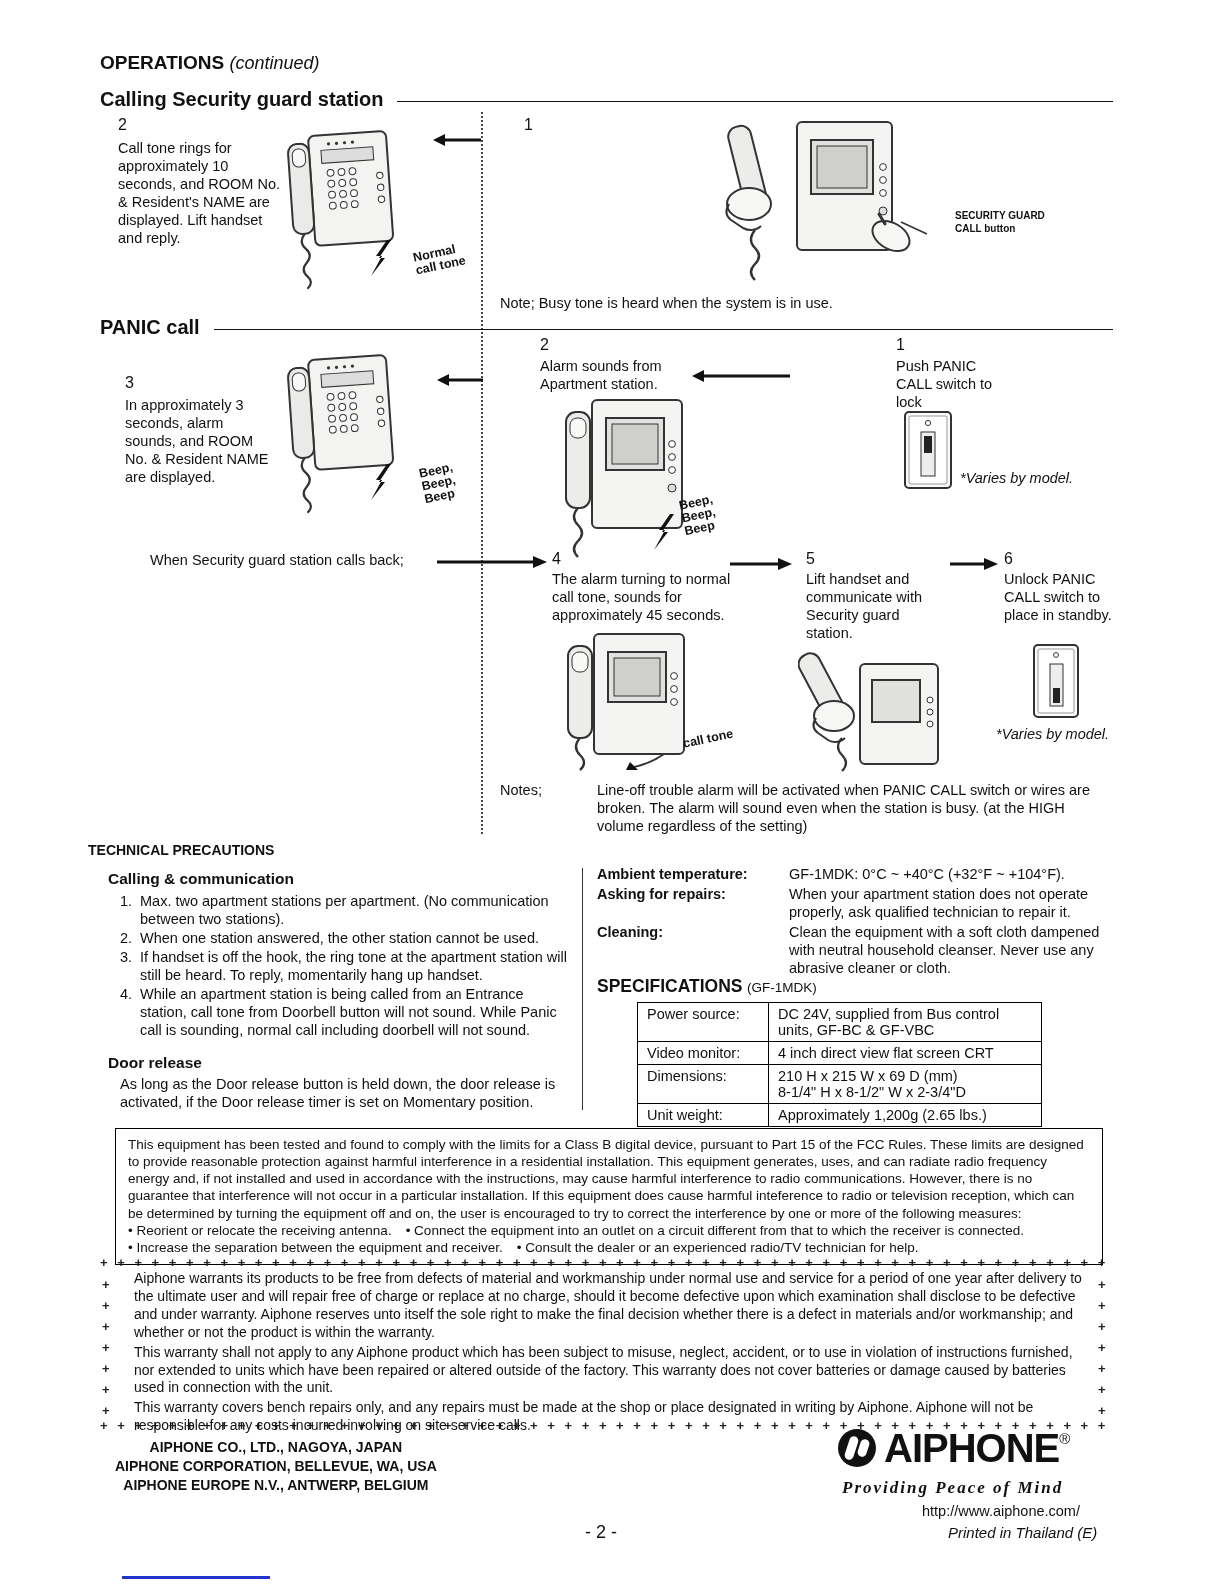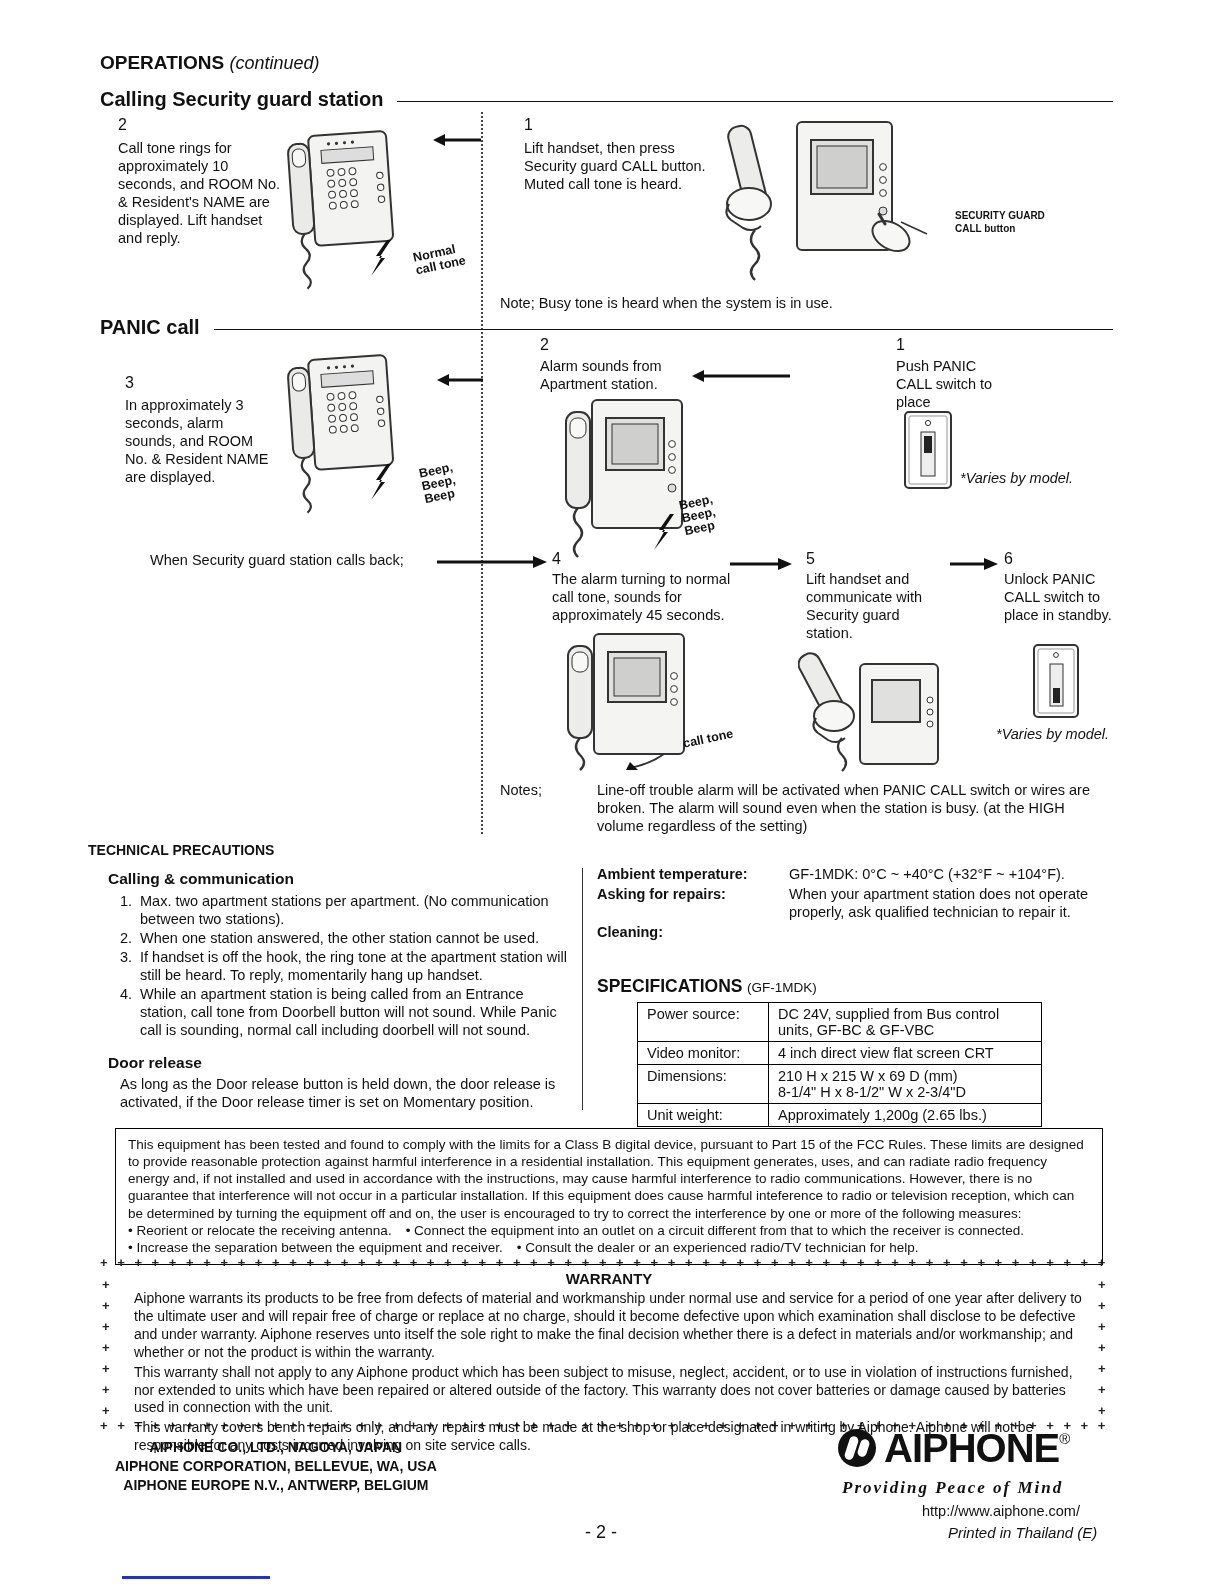--- a/index.html
+++ b/index.html
@@ -104,7 +104,6 @@
   </div>
 
   <div class="abs step-num" style="left:524px;top:116px;">1</div>
-  <div class="abs t14" style="left:524px;top:140px;width:200px;">Lift handset, then press Security guard CALL button. Muted call tone is heard.</div>
 
   <div class="abs" style="left:715px;top:112px;">
     <svg width="215" height="178" viewBox="0 0 215 178">

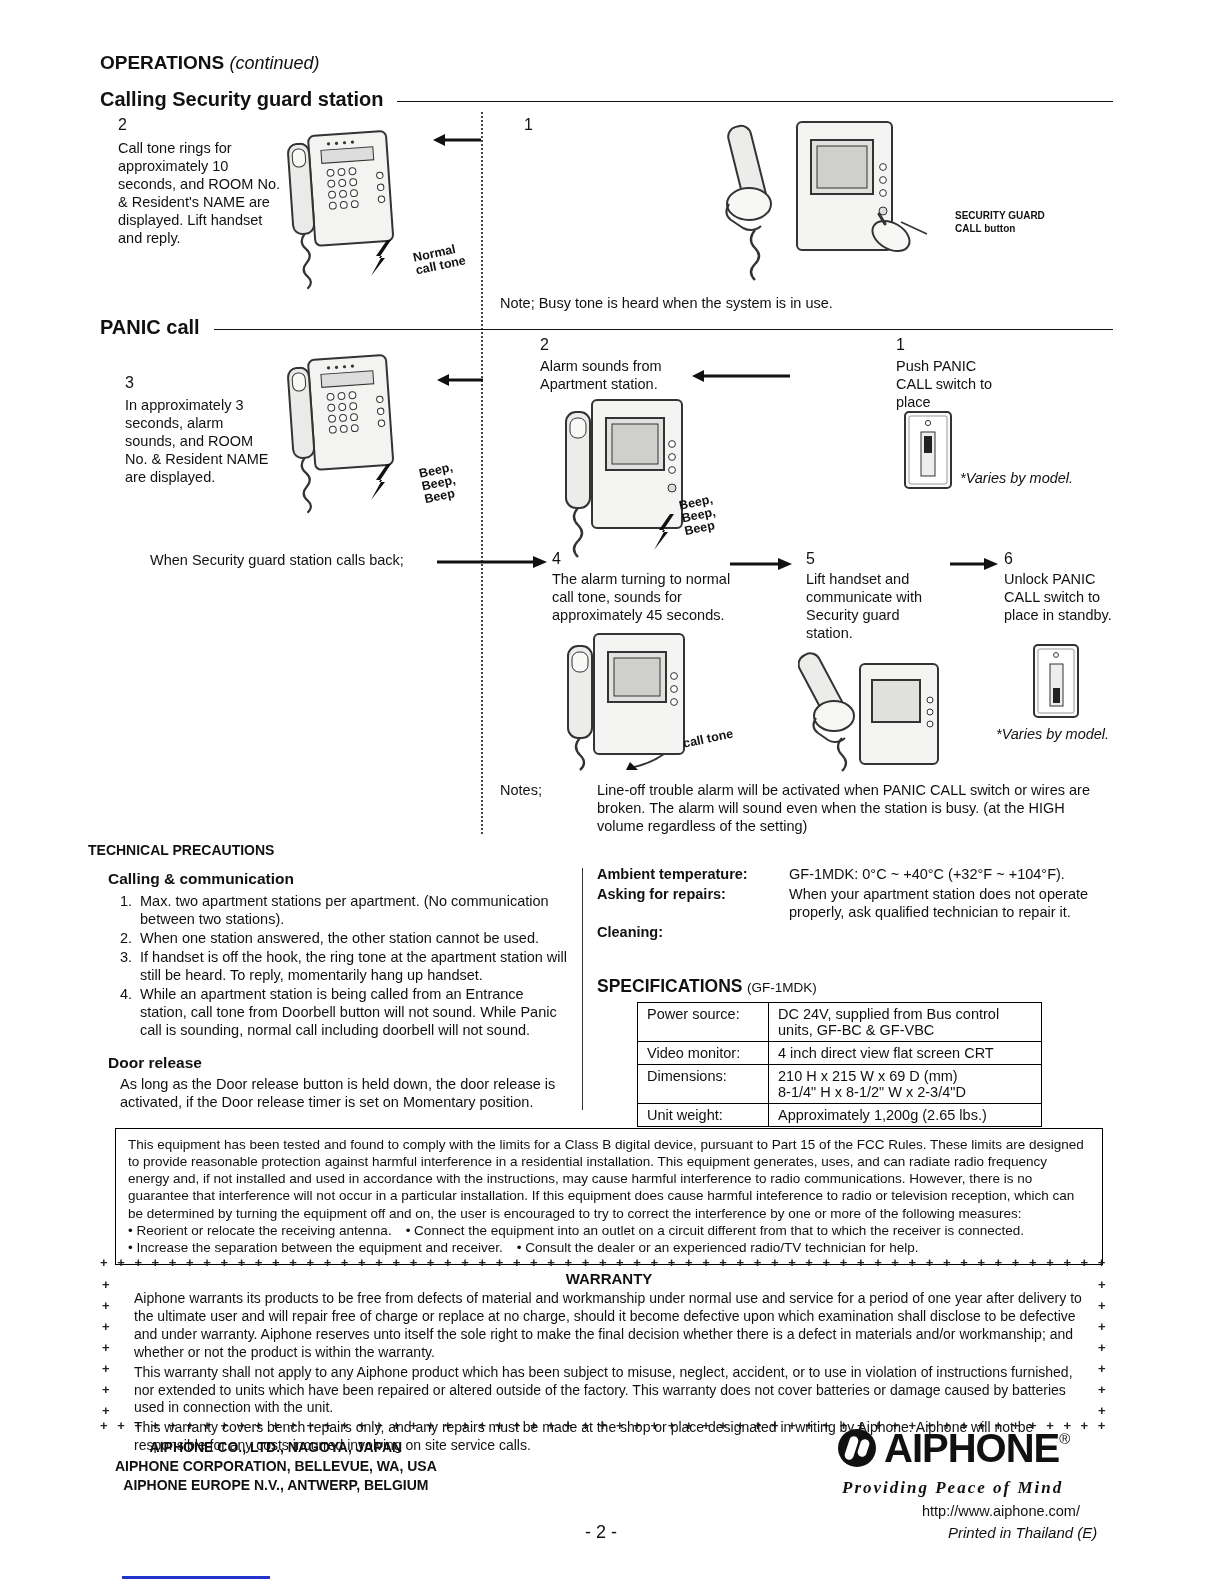--- a/index.html
+++ b/index.html
@@ -210,7 +210,7 @@
   </div>
 
   <div class="abs step-num" style="left:896px;top:336px;">1</div>
-  <div class="abs t14" style="left:896px;top:358px;width:100px;">Push PANIC CALL switch to place</div>
+  <div class="abs t14" style="left:896px;top:358px;width:100px;">Push PANIC CALL switch to lock</div>
 
   <div class="abs" style="left:900px;top:408px;">
     <svg width="60" height="86" viewBox="0 0 60 86">

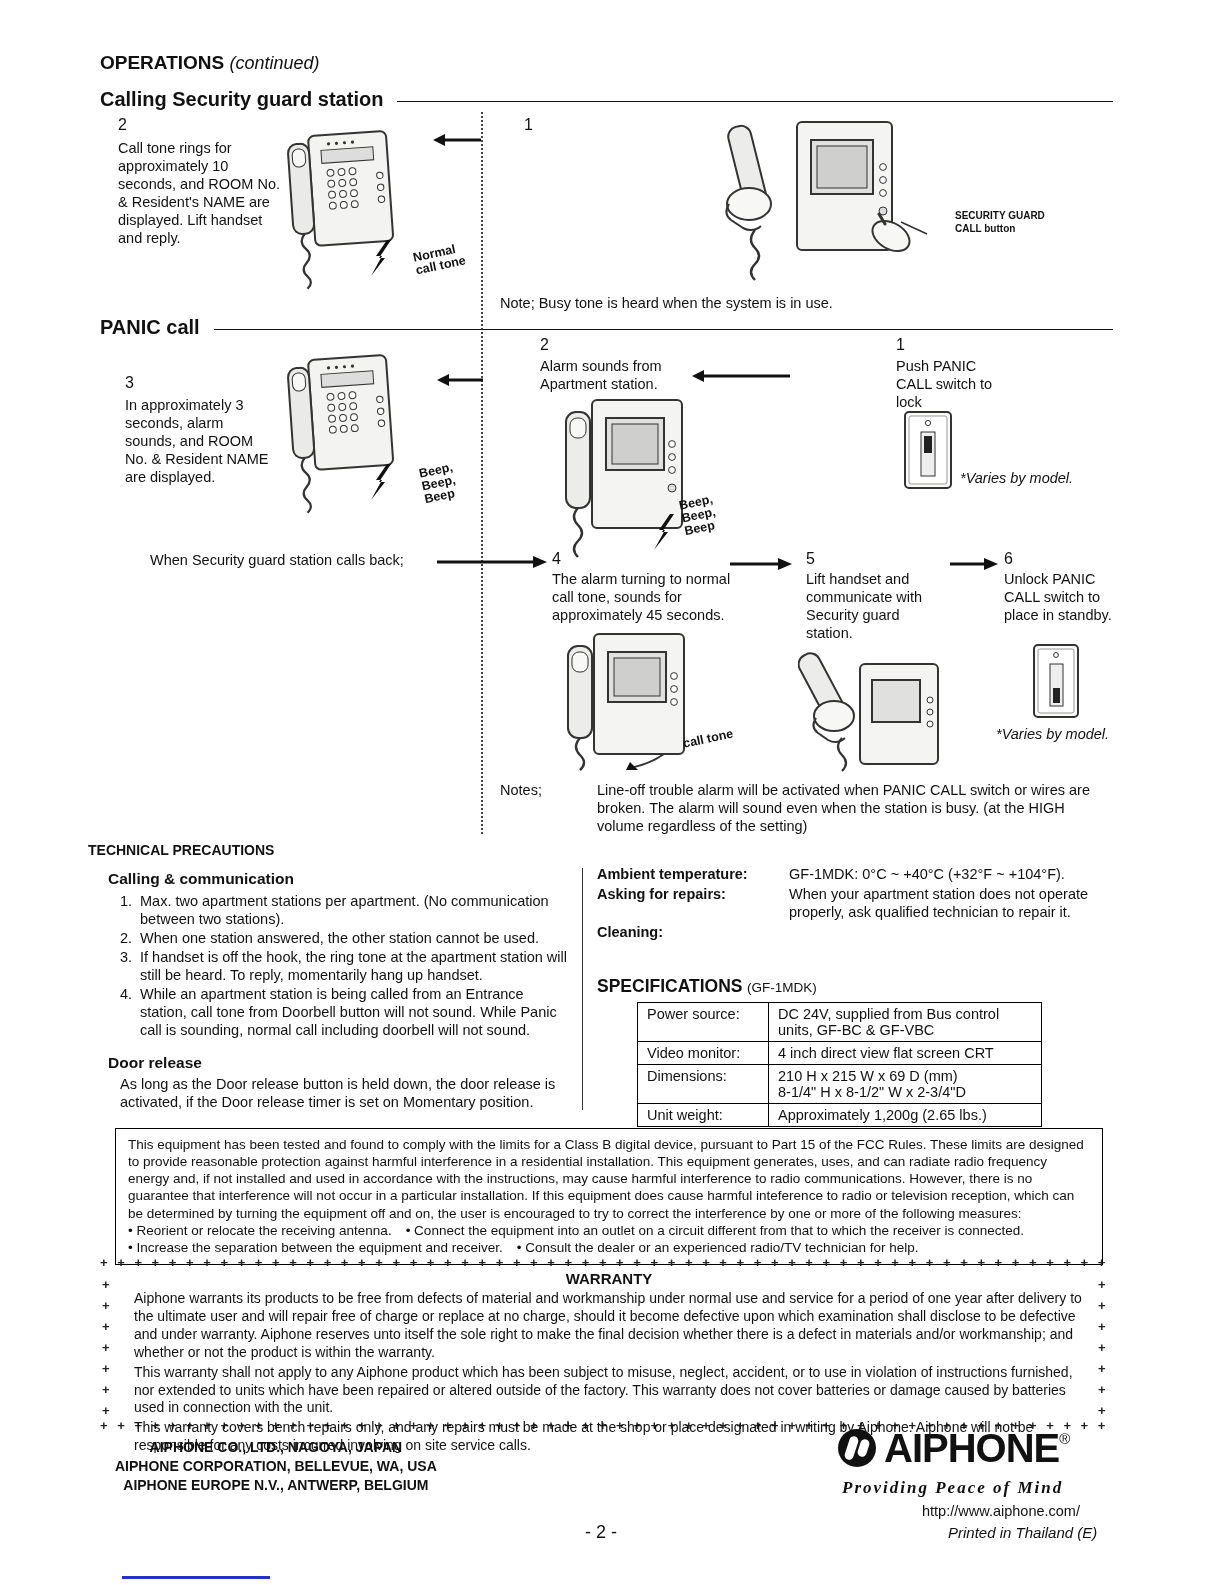--- a/index.html
+++ b/index.html
@@ -338,6 +338,7 @@
     <div class="bold t14">Asking for repairs:</div>
     <div class="t14">When your apartment station does not operate properly, ask qualified technician to repair it.</div>
     <div class="bold t14">Cleaning:</div>
+    <div class="t14">Clean the equipment with a soft cloth dampened with neutral household cleanser.  Never use any abrasive cleaner or cloth.</div>
   </div>
 
   <div class="abs" style="left:597px;top:976px;">

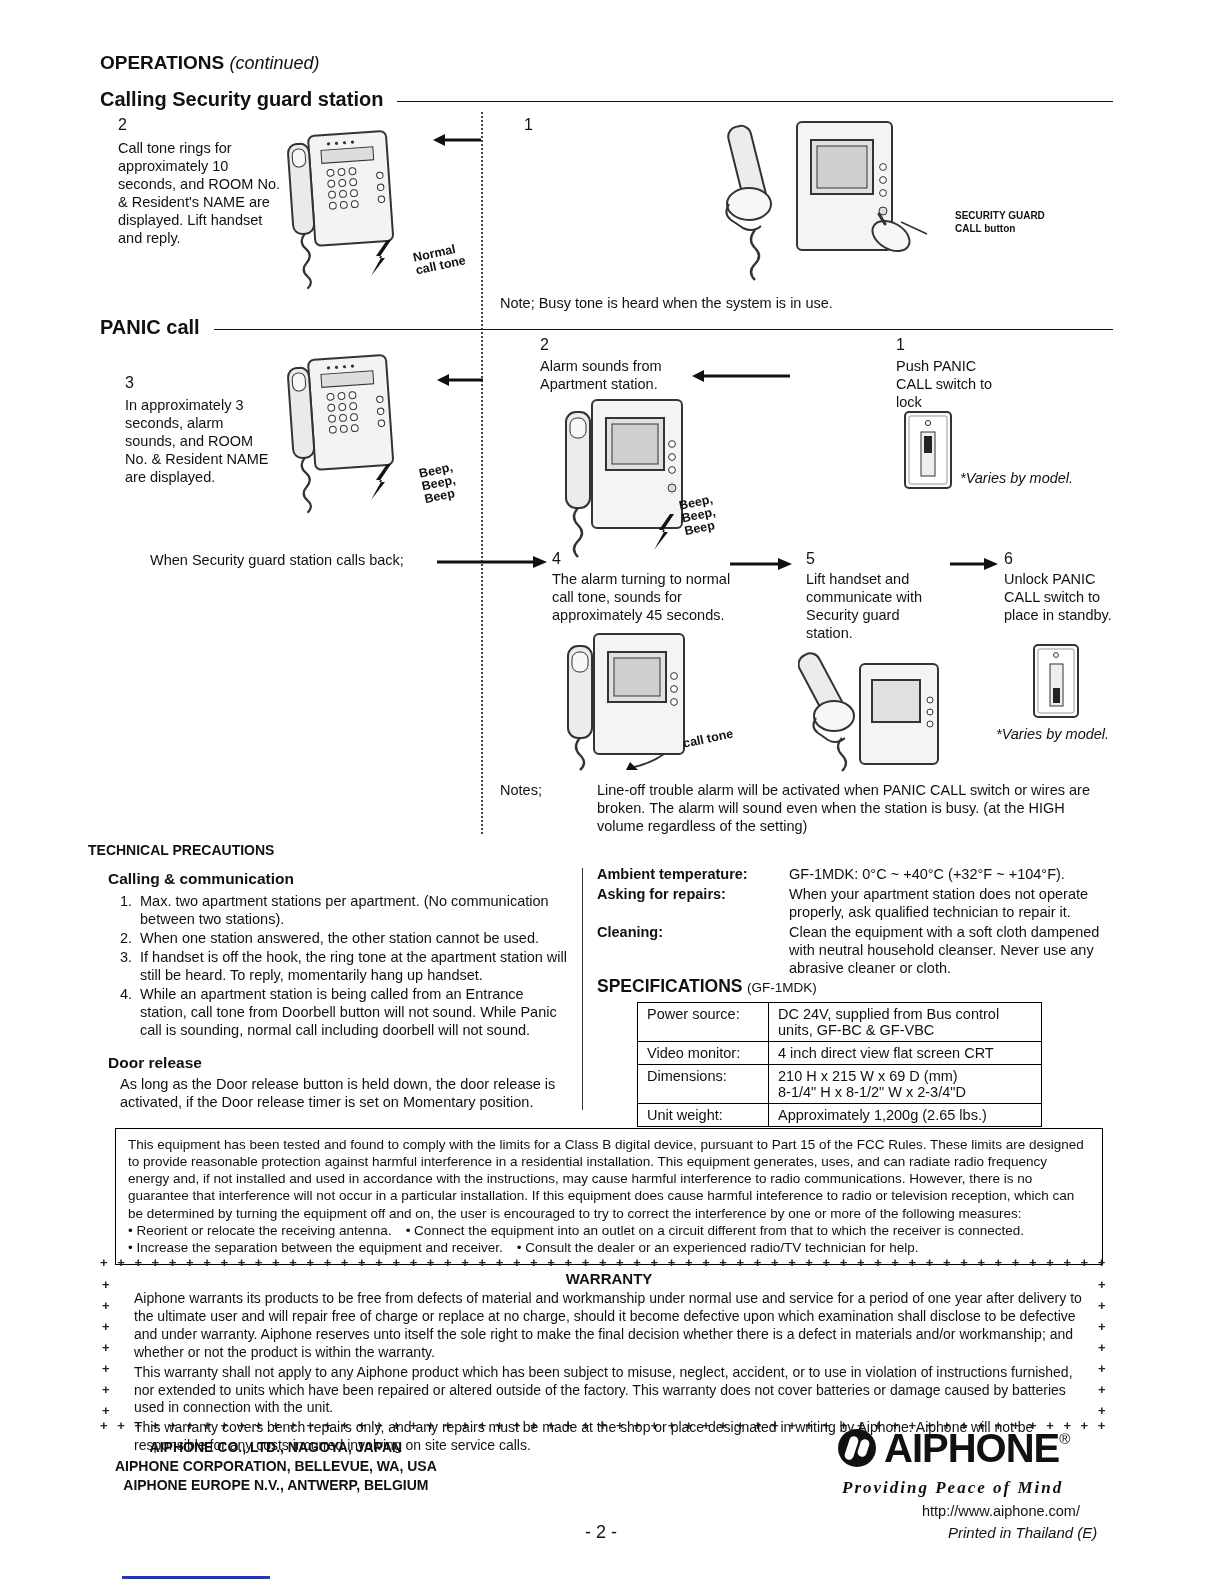--- a/index.html
+++ b/index.html
@@ -399,7 +399,6 @@
   <div class="abs plusrow" style="left:100px;top:1418px;width:1013px;">+ + + + + + + + + + + + + + + + + + + + + + + + + + + + + + + + + + + + + + + + + + + + + + + + + + + + + + + + + + + + + + + + + + + + + + + + + + + + + +</div>
 
   <div class="abs" style="left:134px;top:1270px;width:950px;">
-    <div class="warr-title">WARRANTY</div>
     <p class="warr-p">Aiphone warrants its products to be free from defects of material and workmanship under normal use and service for a period of one year after delivery to the ultimate user and will repair free of charge or replace at no charge, should it become defective upon which examination shall disclose to be defective and under warranty.  Aiphone reserves unto itself the sole right to make the final decision whether there is a defect in materials and/or workmanship; and whether or not the product is within the warranty.</p>
     <p class="warr-p">This warranty shall not apply to any Aiphone product which has been subject to misuse, neglect, accident, or to use in violation of instructions furnished, nor extended to units which have been repaired or altered outside of the factory.  This warranty does not cover batteries or damage caused by batteries used in connection with the unit.</p>
     <p class="warr-p">This warranty covers bench repairs only, and any repairs must be made at the shop or place designated in writing by Aiphone. Aiphone will not be responsible for any costs incurred involving on site service calls.</p>

